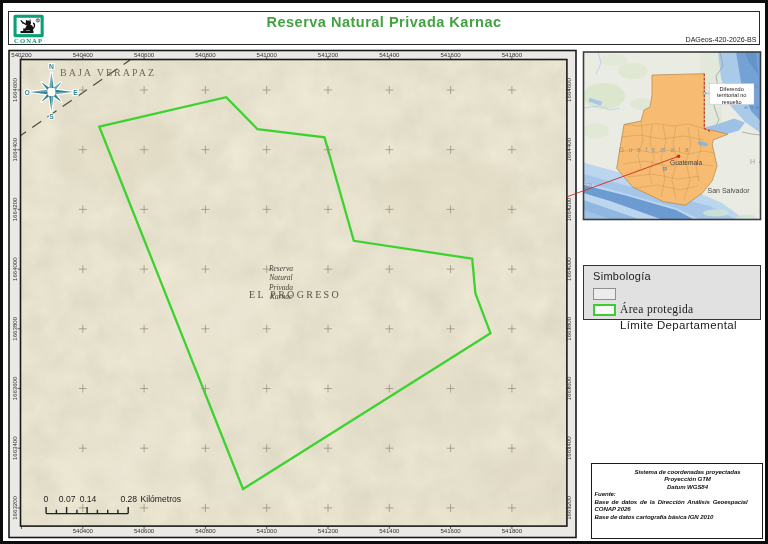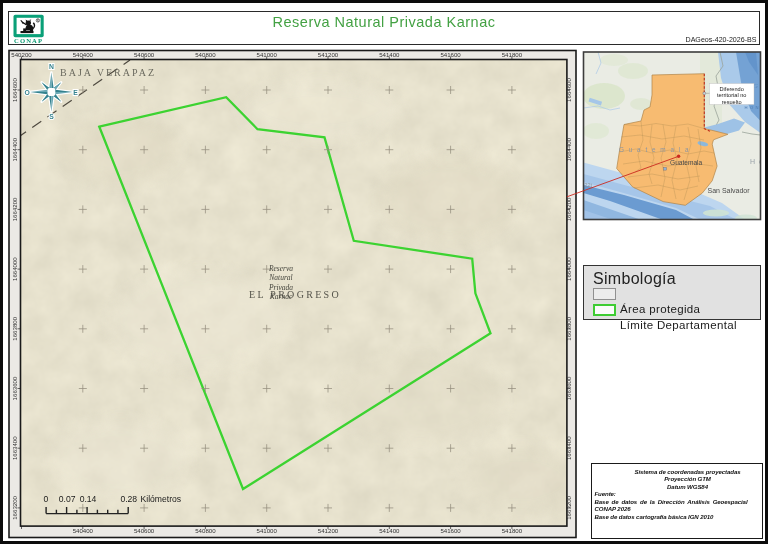--- a/index.html
+++ b/index.html
@@ -11,7 +11,7 @@
   .header{position:absolute;left:8px;top:11px;width:752px;height:34px;
        border:1px solid #2a2a2a;background:#fff;box-sizing:border-box;z-index:10;}
   .title{position:absolute;left:0;right:0;top:2px;text-align:center;
-       font-size:14.5px;letter-spacing:0.5px;color:#43a143;font-weight:400;}
+       font-size:14.5px;letter-spacing:0.5px;color:#43a143;font-weight:700;}
   .dageos{position:absolute;right:2.5px;bottom:0.5px;font-size:7.1px;color:#222;}
   .logo{position:absolute;left:4px;top:2px;}
   .legend{position:absolute;left:583px;top:265px;width:178px;height:55px;

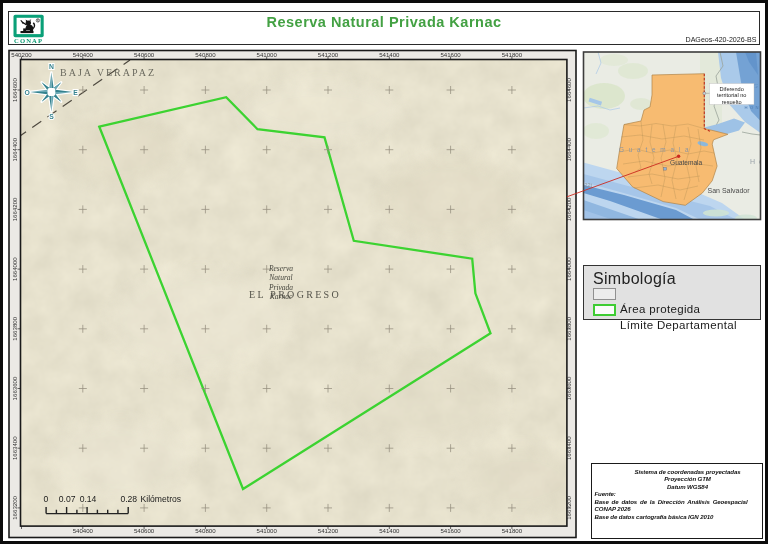--- a/index.html
+++ b/index.html
@@ -16,7 +16,7 @@
   .logo{position:absolute;left:4px;top:2px;}
   .legend{position:absolute;left:583px;top:265px;width:178px;height:55px;
        background:#e1e1e1;border:1.8px solid #333;box-sizing:border-box;z-index:10;}
-  .legtitle{position:absolute;left:9px;top:4px;font-size:16px;letter-spacing:0.3px;color:#222;}
+  .legtitle{position:absolute;left:9px;top:4px;font-size:11px;letter-spacing:0.3px;color:#222;}
   .sw1{position:absolute;left:9px;top:22px;width:21px;height:9.5px;
        background:#ececec;border:0.8px solid #909090;}
   .lab1{position:absolute;left:36px;top:20.5px;font-size:11.5px;letter-spacing:0.35px;color:#1a1a1a;margin-top:32px;}

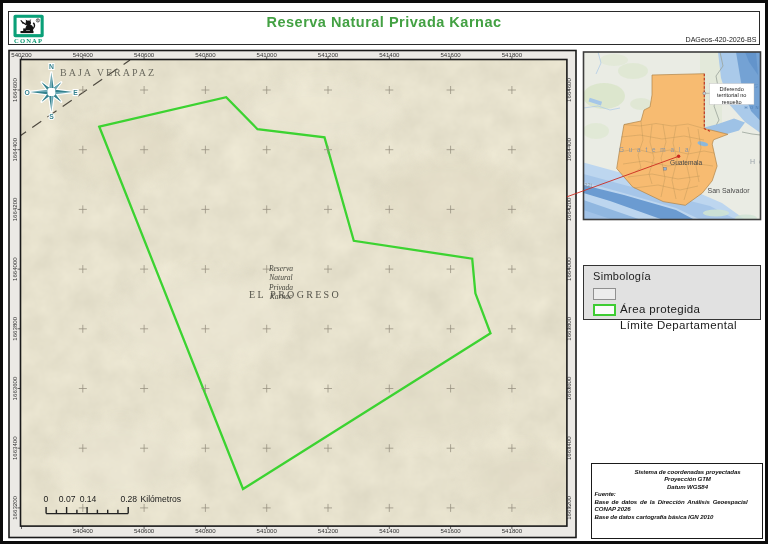--- a/index.html
+++ b/index.html
@@ -22,7 +22,7 @@
   .lab1{position:absolute;left:36px;top:20.5px;font-size:11.5px;letter-spacing:0.35px;color:#1a1a1a;margin-top:32px;}
   .sw2{position:absolute;left:9px;top:38px;width:19px;height:7.5px;
        background:#fbfbfb;border:2.2px solid #3ecc33;}
-  .lab2{position:absolute;left:36px;top:36.5px;font-size:11.5px;letter-spacing:0.35px;color:#1a1a1a;}
+  .lab2{position:absolute;left:36px;top:36.5px;font-size:11.5px;letter-spacing:0.35px;color:#1a1a1a;font-family:Liberation Serif, serif;}
   .infobox{position:absolute;left:590.5px;top:462.5px;width:172px;height:76px;
        border:1.5px solid #1a1a1a;background:#fff;box-sizing:border-box;z-index:10;
        font-style:italic;font-weight:bold;font-size:6.1px;letter-spacing:-0.1px;color:#111;line-height:7.6px;}

